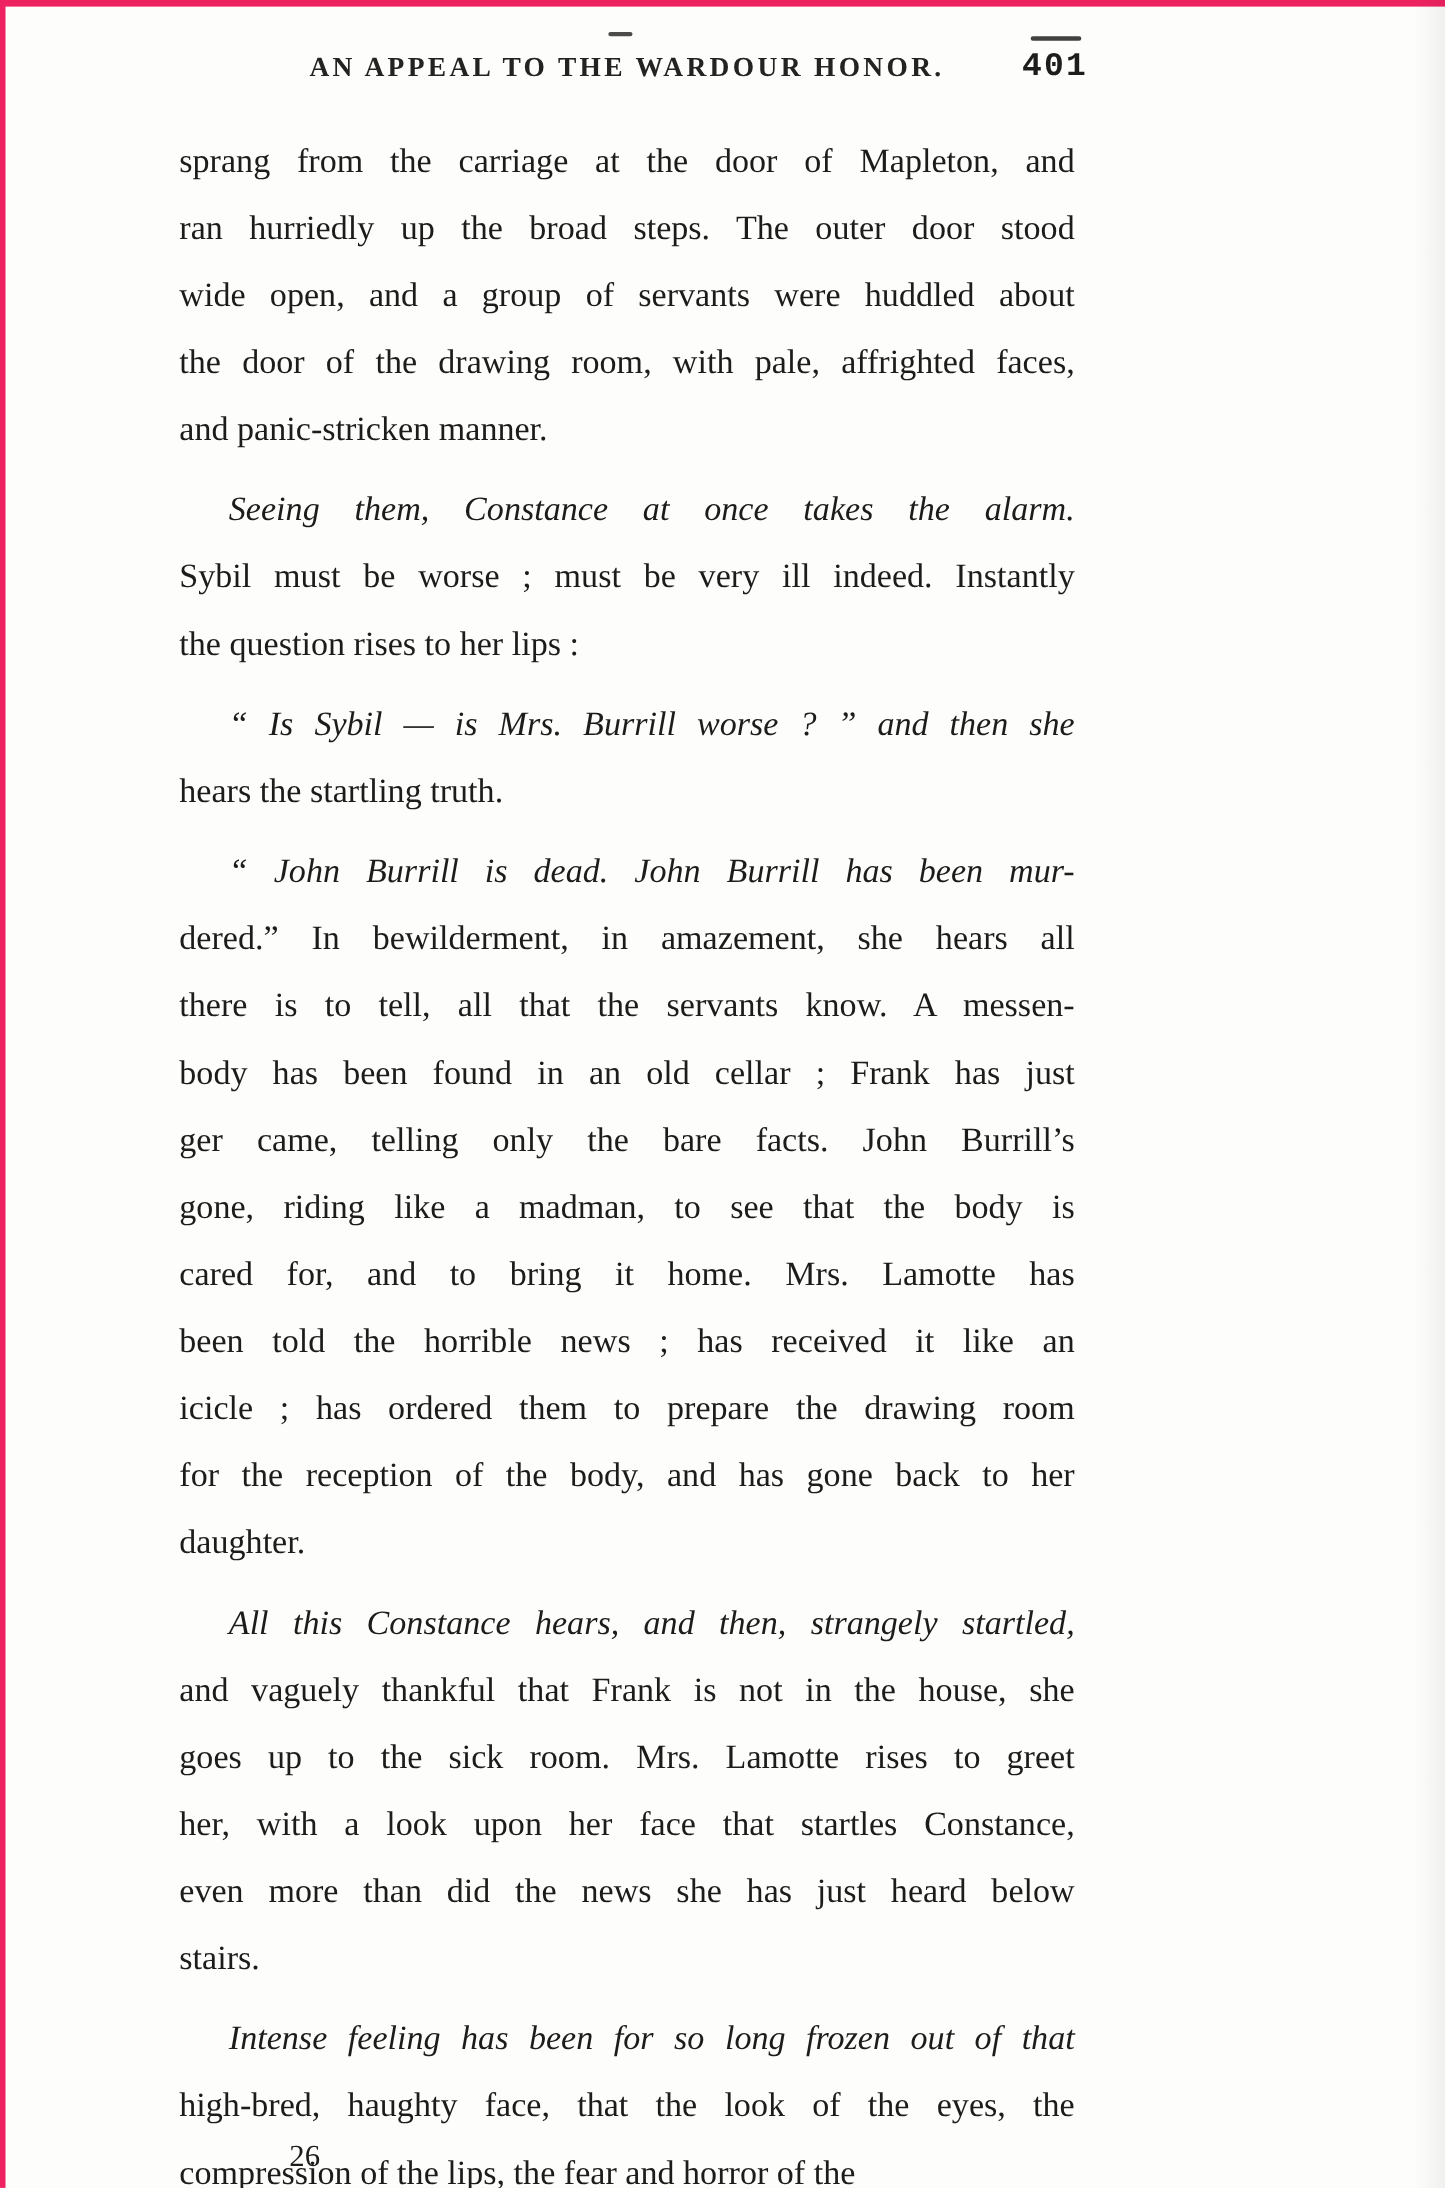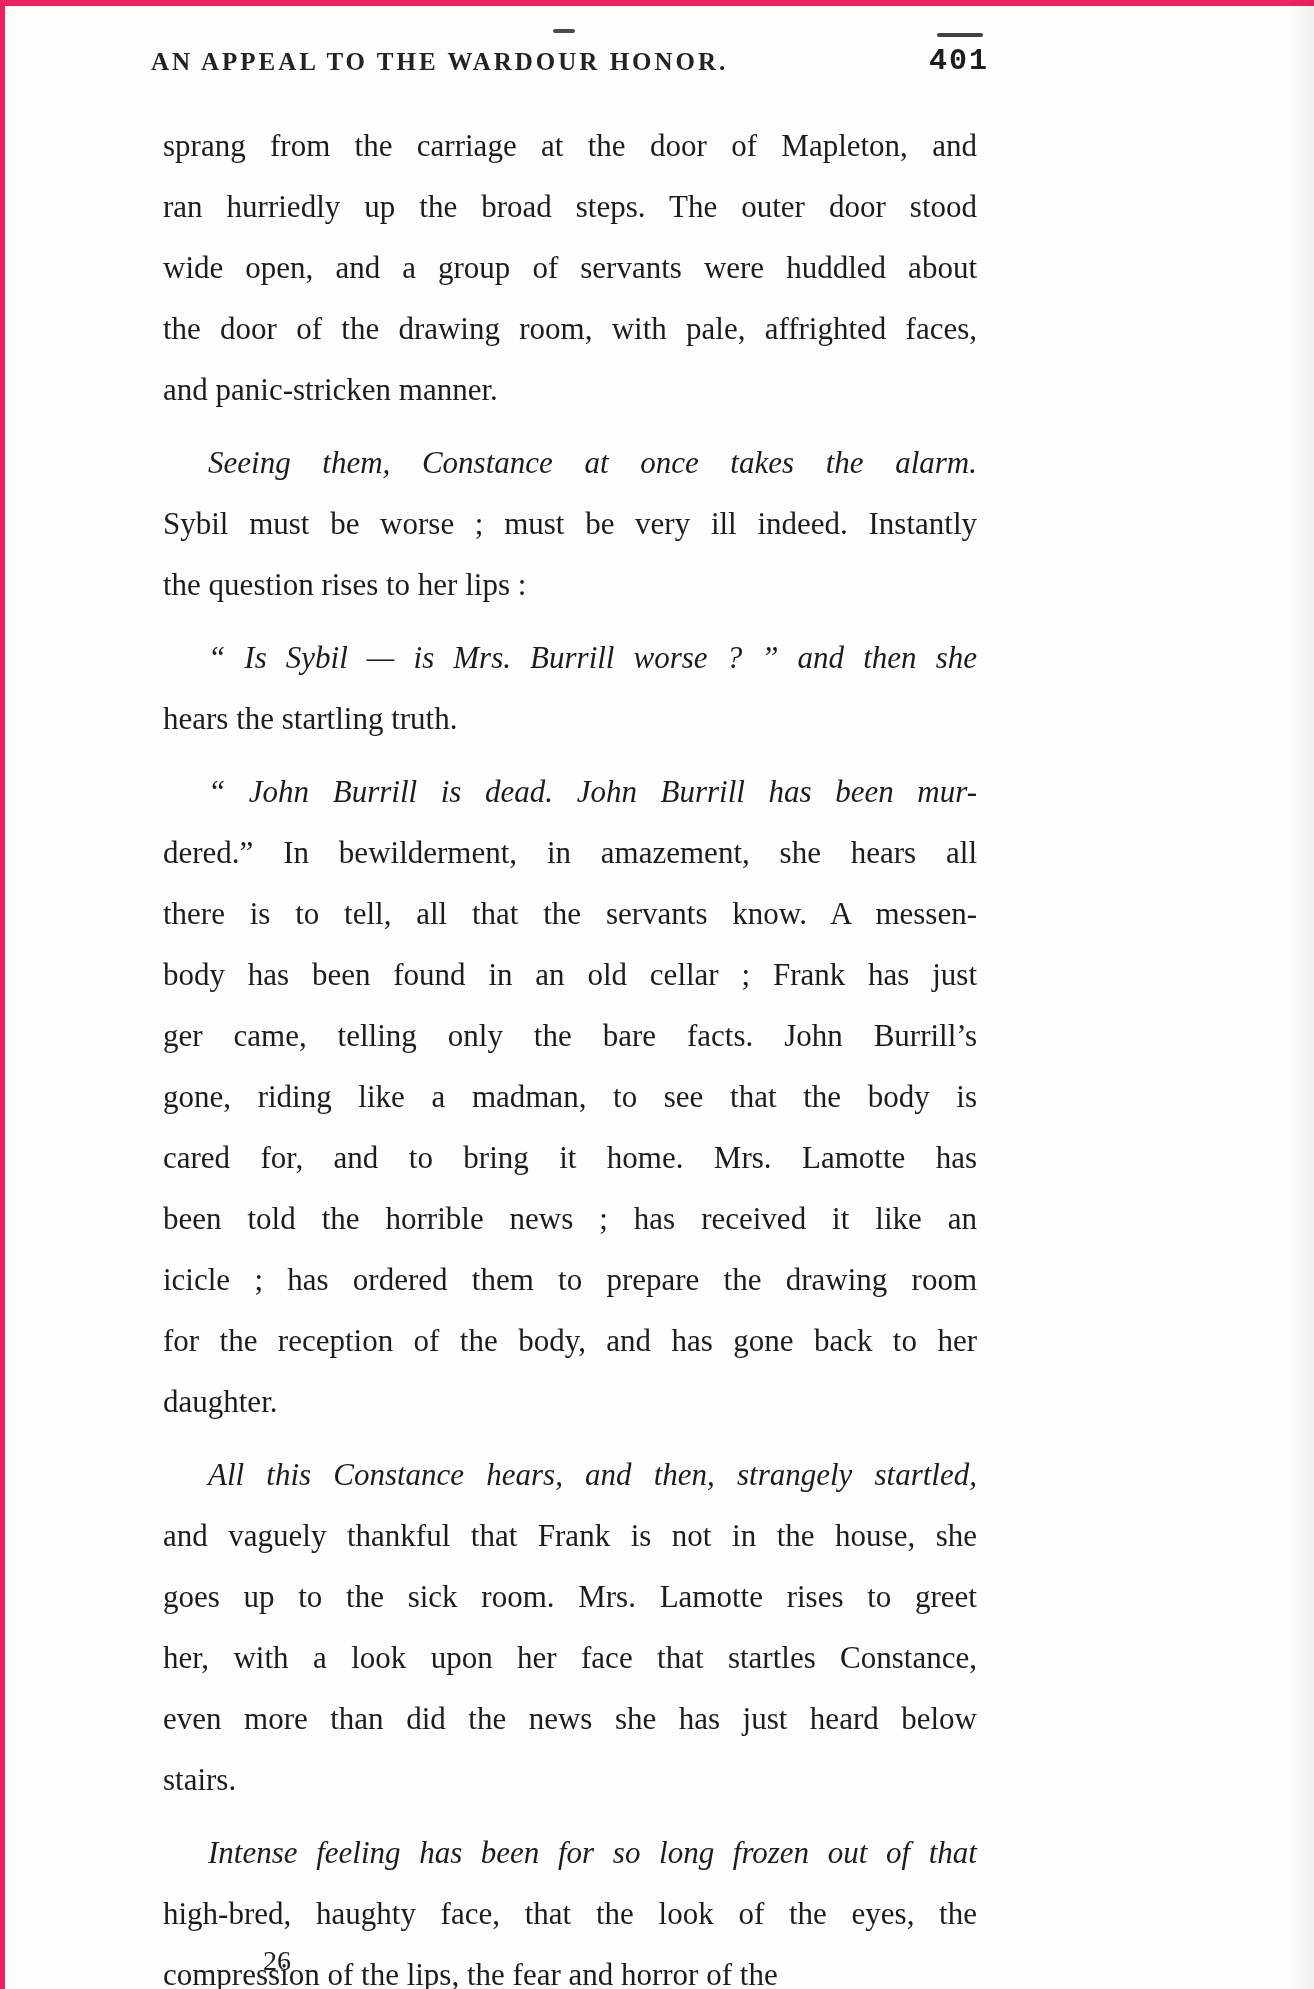--- a/index.html
+++ b/index.html
@@ -54,6 +54,7 @@
     position: absolute;
     left: 0; right: 0;
     top: 4px;
+    text-align: center;
     font-size: 25px;
     font-weight: bold;
     letter-spacing: 3px;

